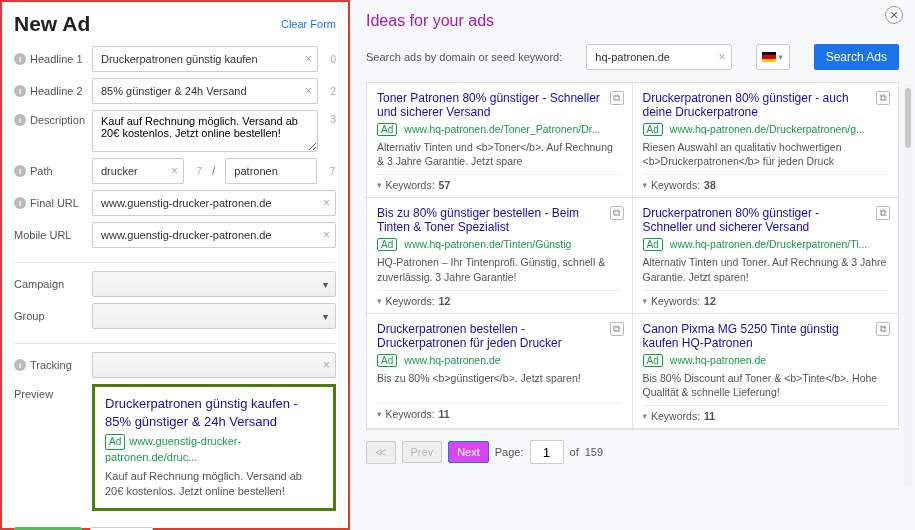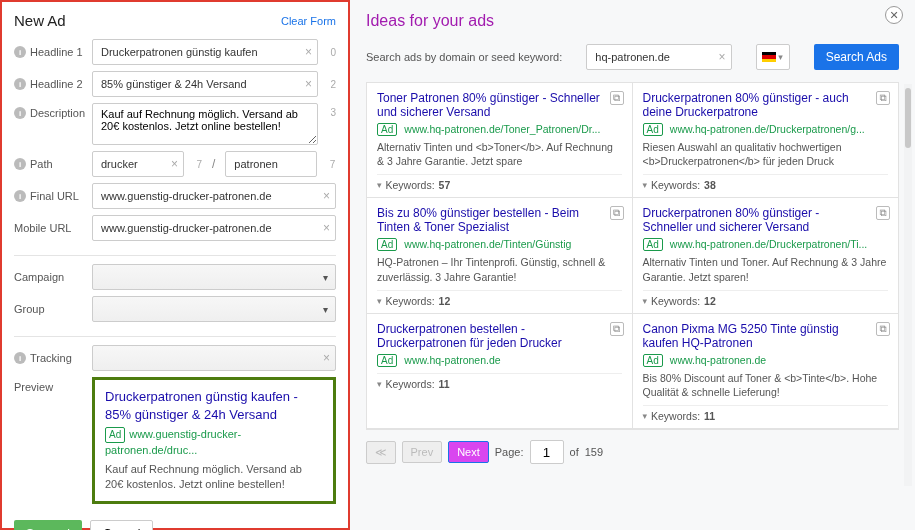--- a/index.html
+++ b/index.html
@@ -9,7 +9,7 @@
   .right { flex: 1; background: #f7f8f9; padding: 12px 16px 8px 16px; position: relative; }
   .close-x { position: absolute; top: 6px; right: 12px; width: 18px; height: 18px; border: 1px solid #999; border-radius: 50%; display:flex; align-items:center; justify-content:center; font-size:11px; color:#666; cursor:pointer; background:#fff;}
   .title-row { display: flex; justify-content: space-between; align-items: center; margin-bottom: 10px; }
-  .title { font-size: 15px; font-weight: normal; color: #222; }
+  .title { font-size: 21px; font-weight: bold; color: #222; }
   .clear-link { color: #1a73e8; font-size: 11px; cursor: pointer; }
   .form-row { display: flex; align-items: center; margin-bottom: 6px; gap: 6px; }
   .label { width: 72px; font-size: 11px; color: #555; display:flex; align-items:center; gap:4px;}

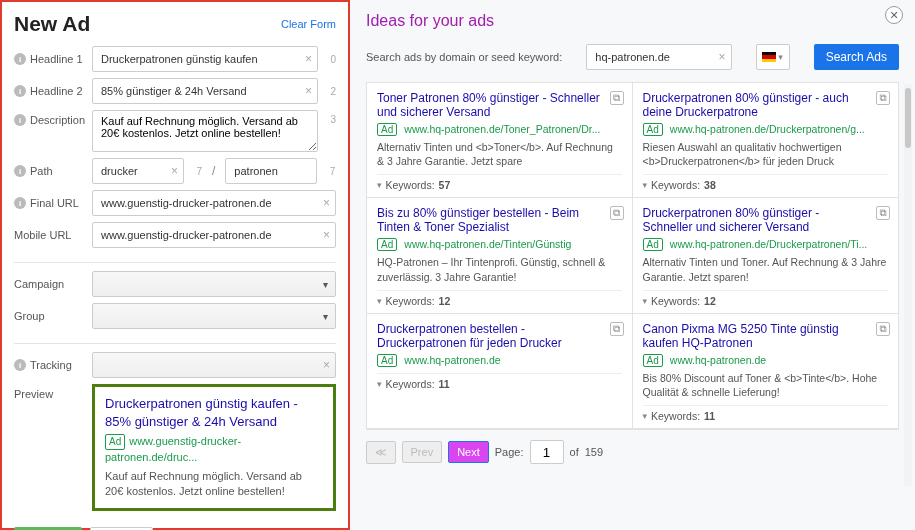--- a/index.html
+++ b/index.html
@@ -263,6 +263,7 @@
         <span class="copy-icon">⧉</span>
         <div class="card-title">Druckerpatronen bestellen - Druckerpatronen für jeden Drucker</div>
         <div><span class="ad-badge">Ad</span> <span class="card-url">www.hq-patronen.de</span></div>
+        <div class="card-desc">Bis zu 80% &lt;b&gt;günstiger&lt;/b&gt;. Jetzt sparen!</div>
         <div class="card-footer">
             <span class="chev">▾</span>
             <span>Keywords:</span> 

